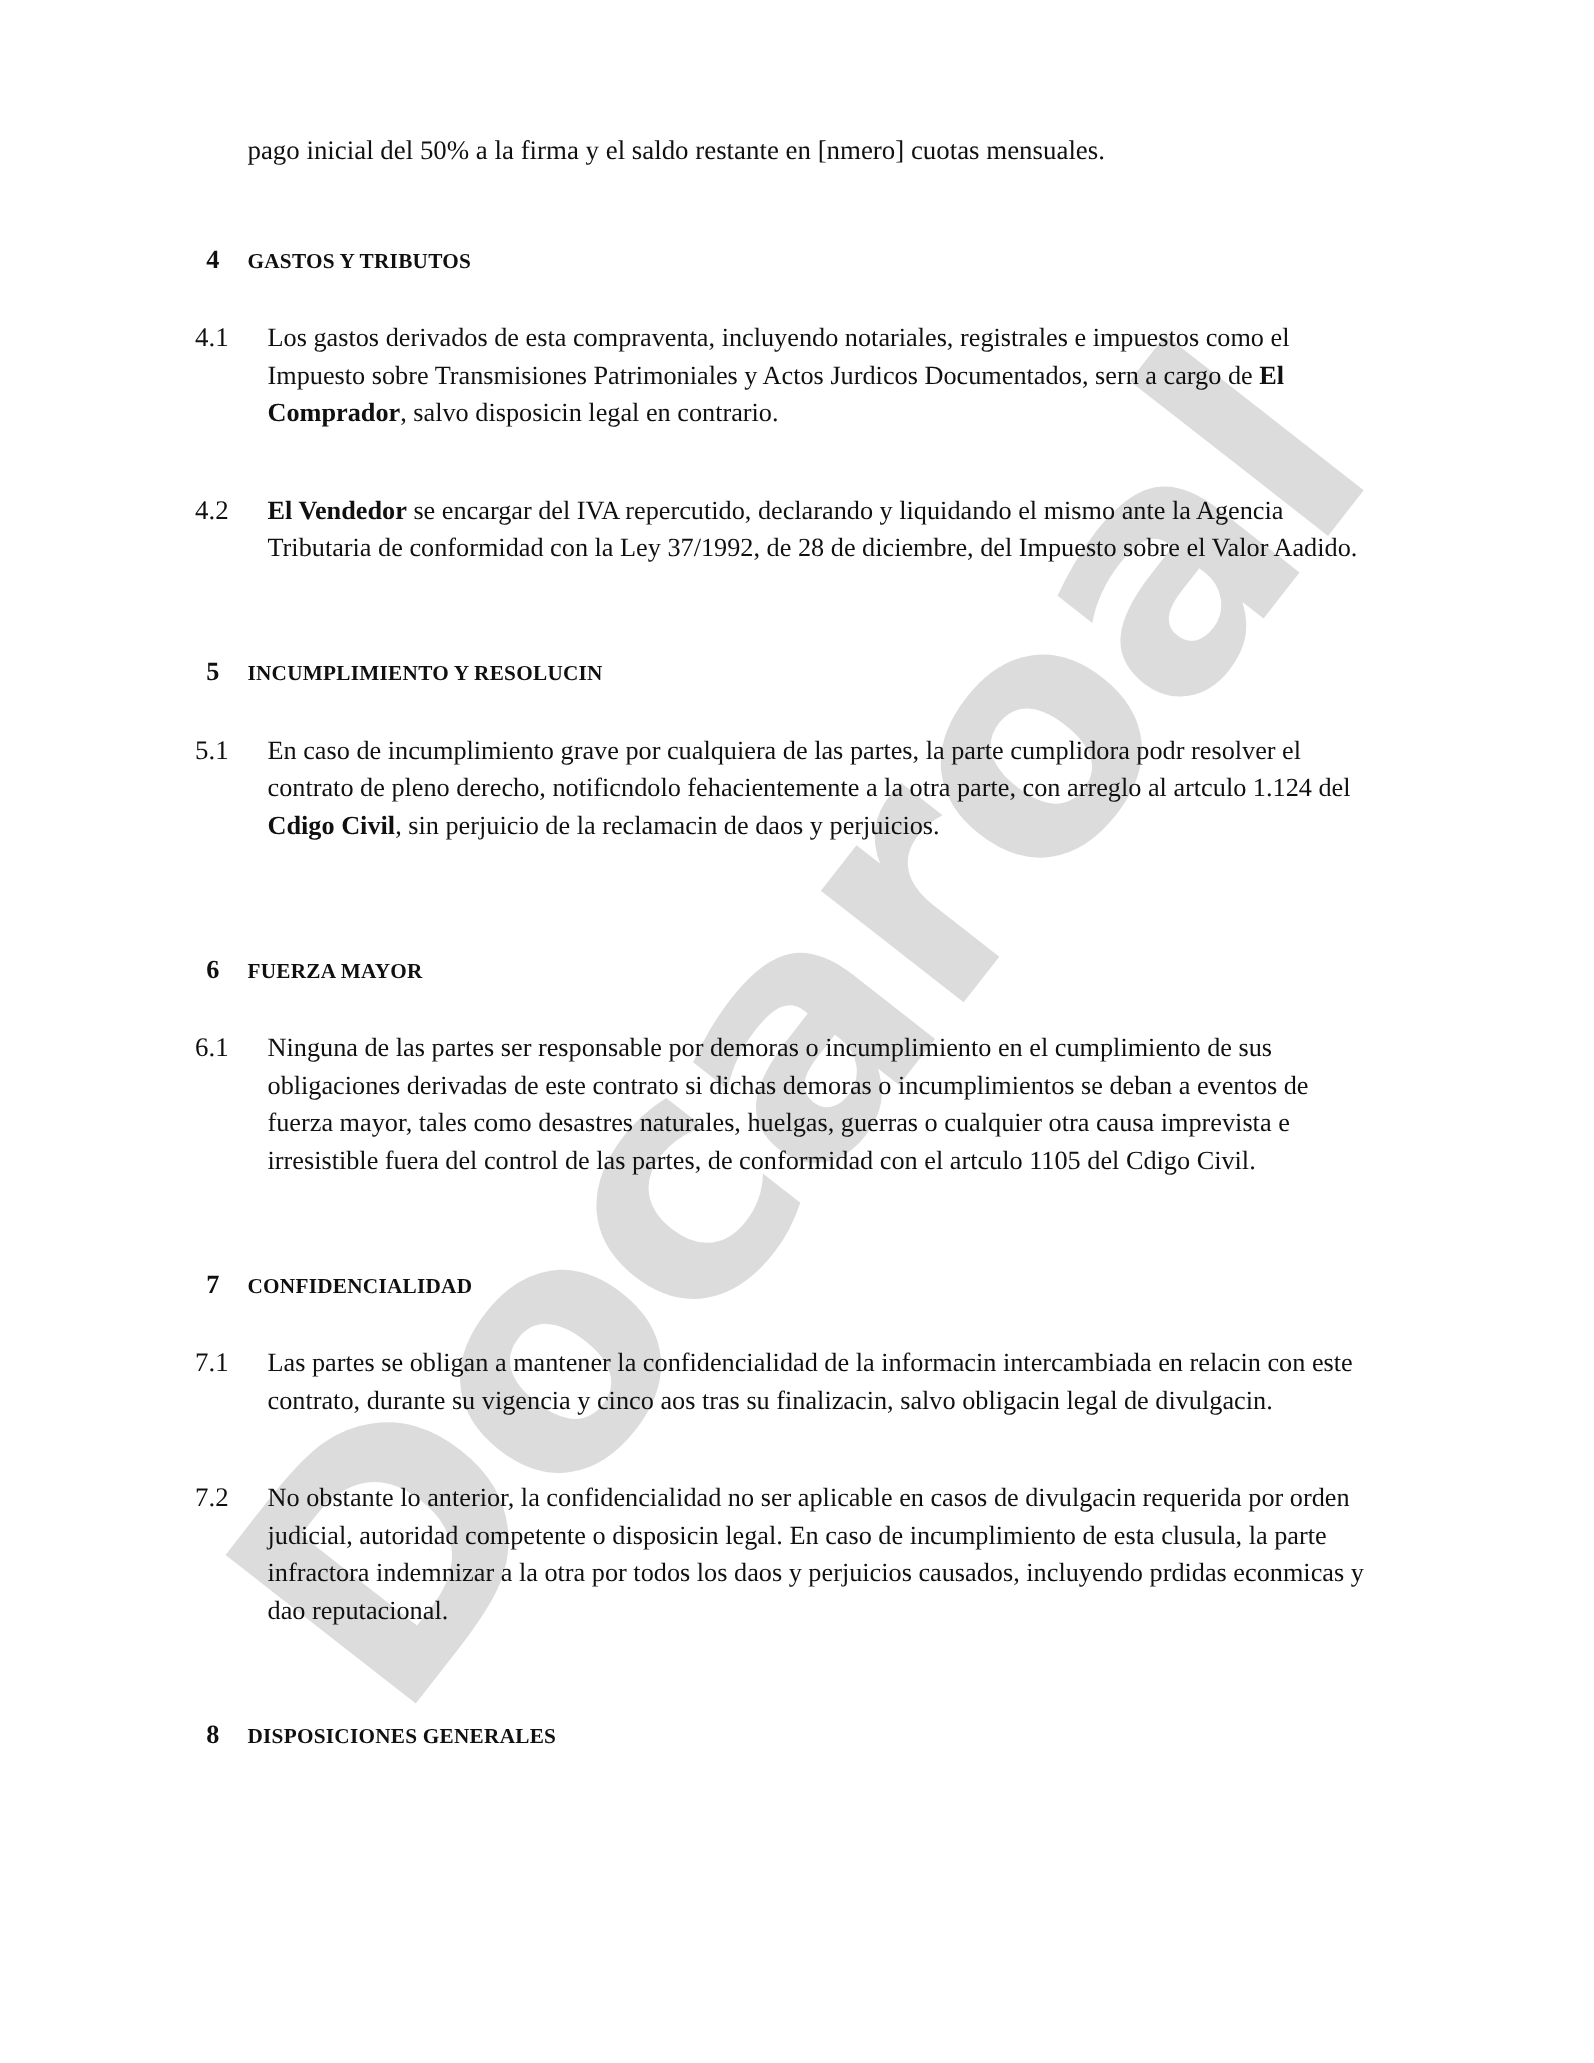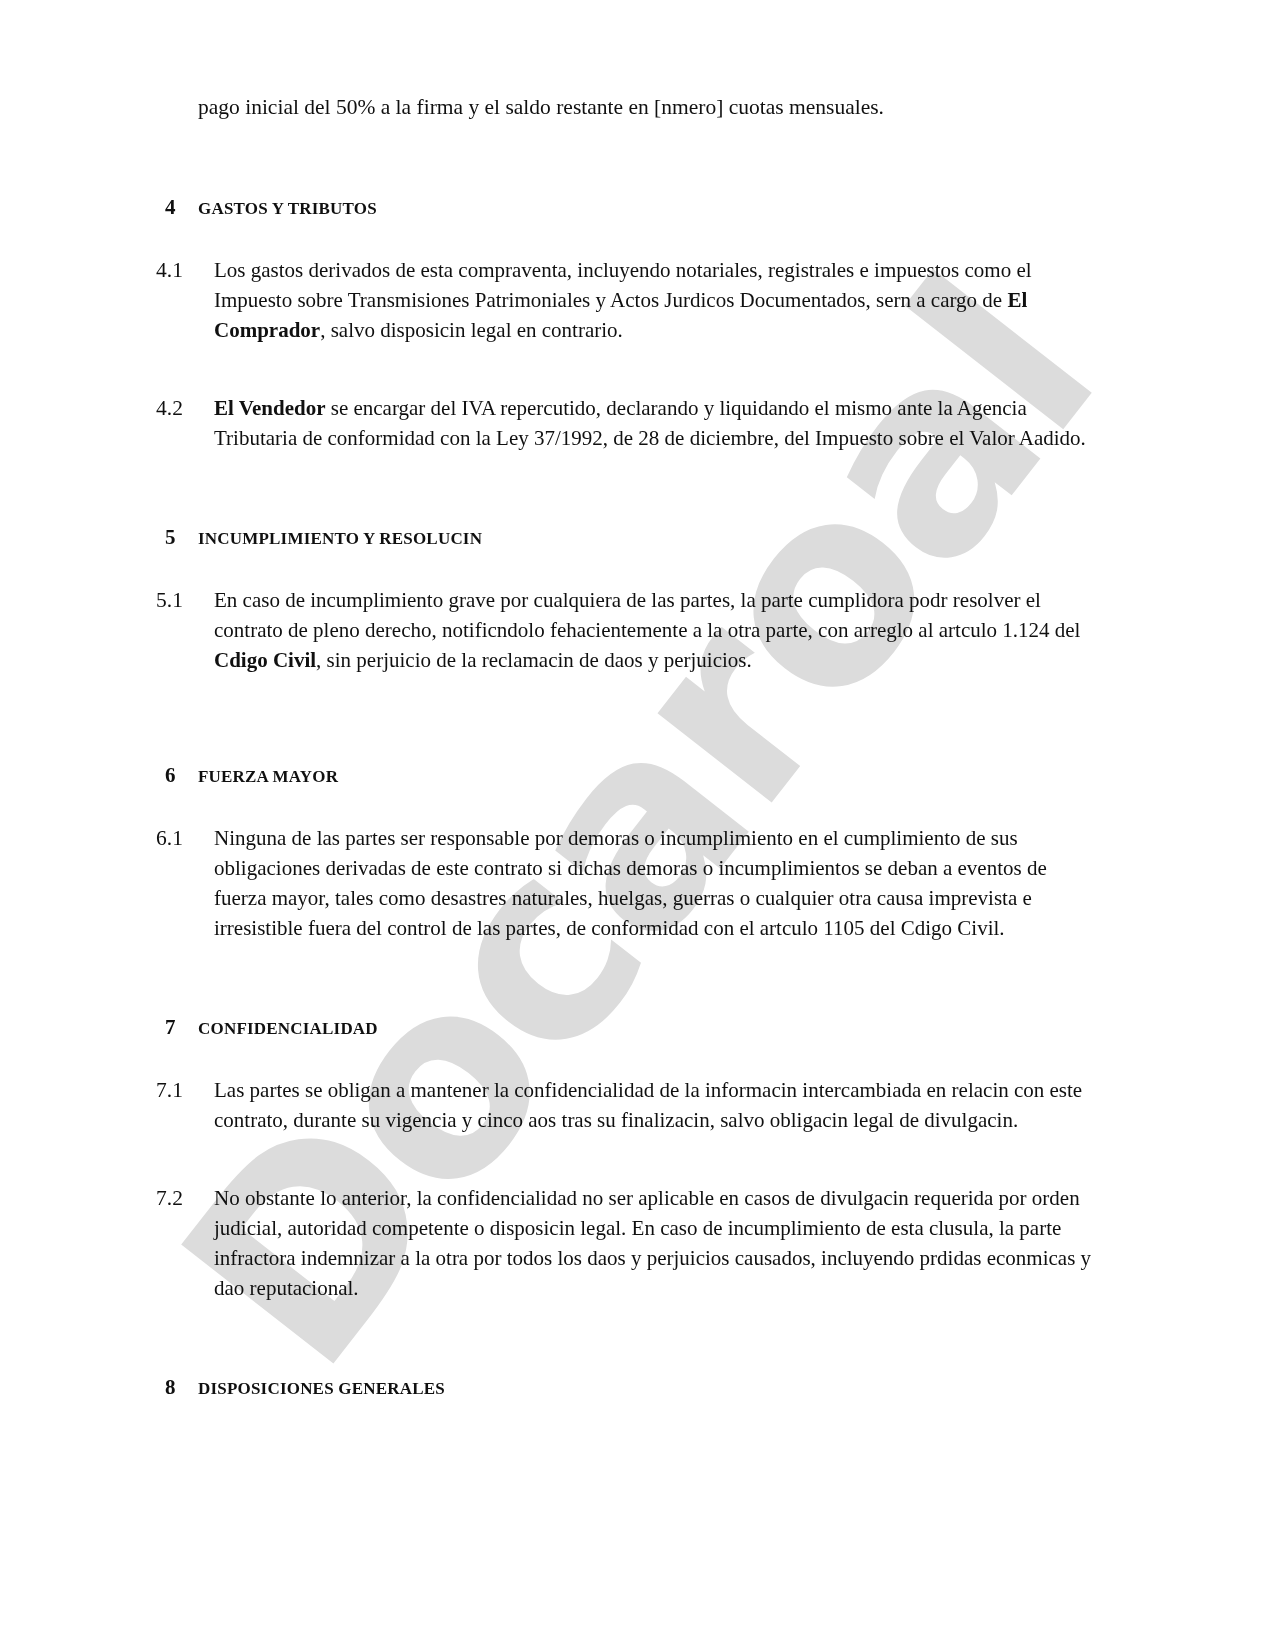--- a/index.html
+++ b/index.html
@@ -56,7 +56,7 @@
   .lead-para {
     position: absolute;
     left: 198px;
-    top: 92px;
+    top: 105px;
     width: 880px;
     font-size: 21.5px;
     line-height: 30px;

